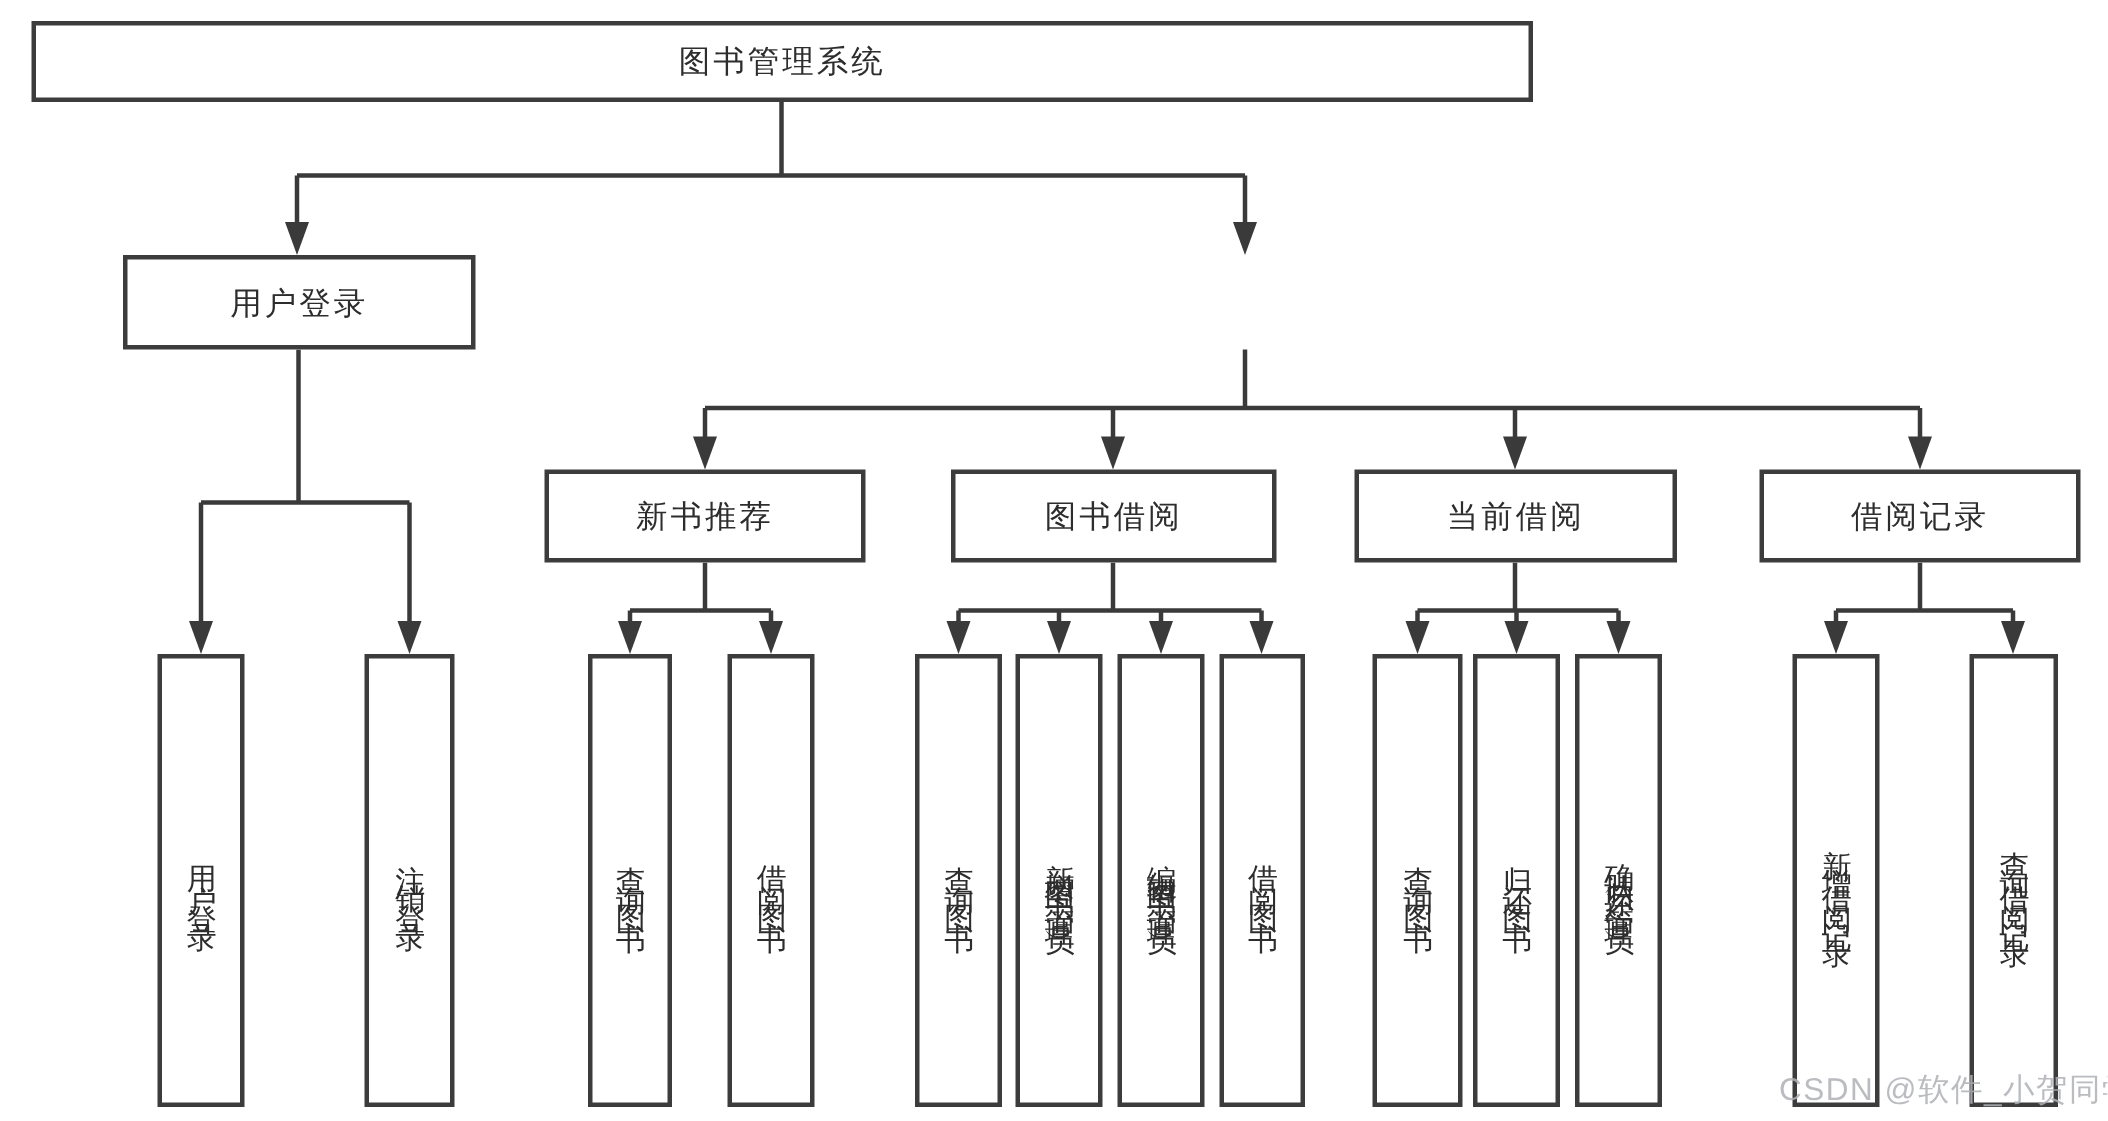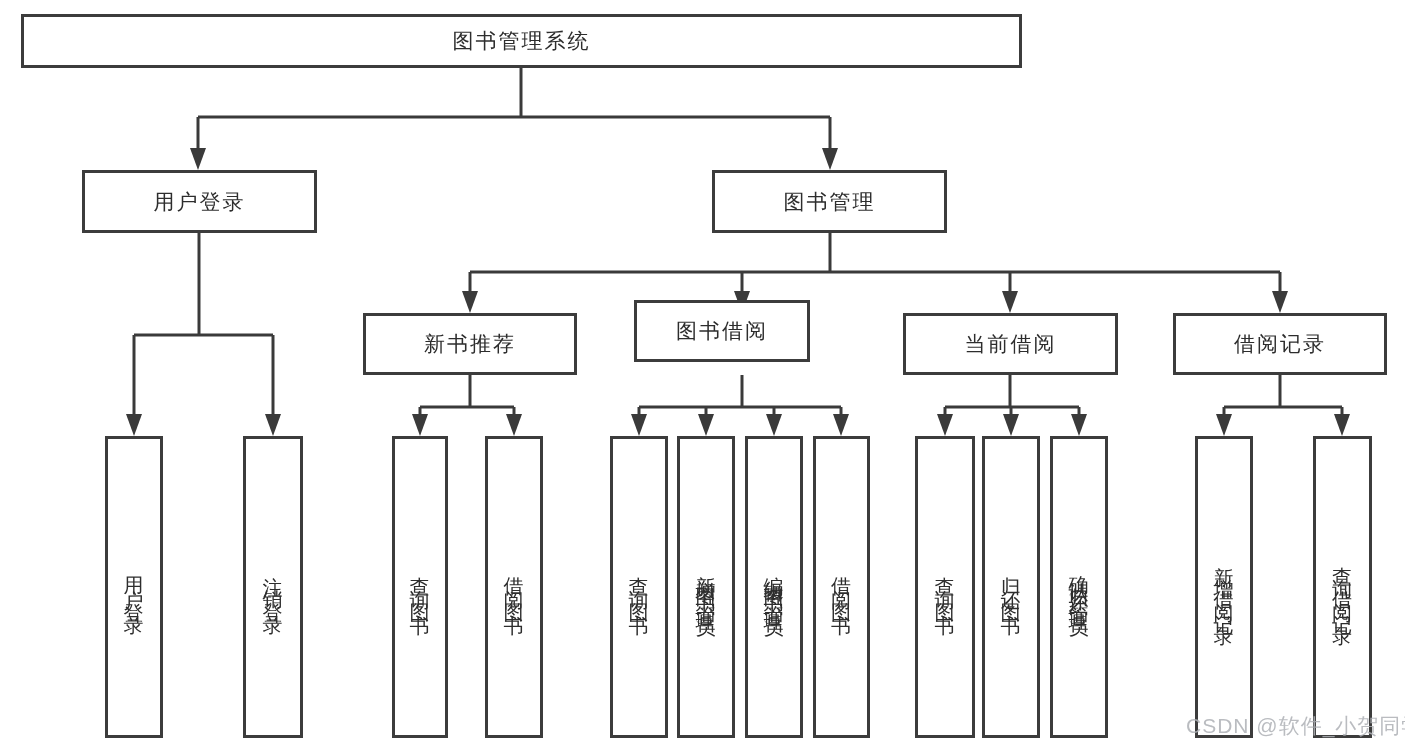--- a/index.html
+++ b/index.html
@@ -150,9 +150,6 @@
   <div class="node h-label" style="left:82px; top:170px; width:235px; height:63px;">
     <span>用户登录</span>
   </div>
-  <div class="node h-label" style="left:712px; top:170px; width:235px; height:63px;">
-    <span>图书管理</span>
-  </div>
 
   <div class="node h-label" style="left:363px; top:313px; width:214px; height:62px;text-align:center;">
     <span>新书推荐</span>

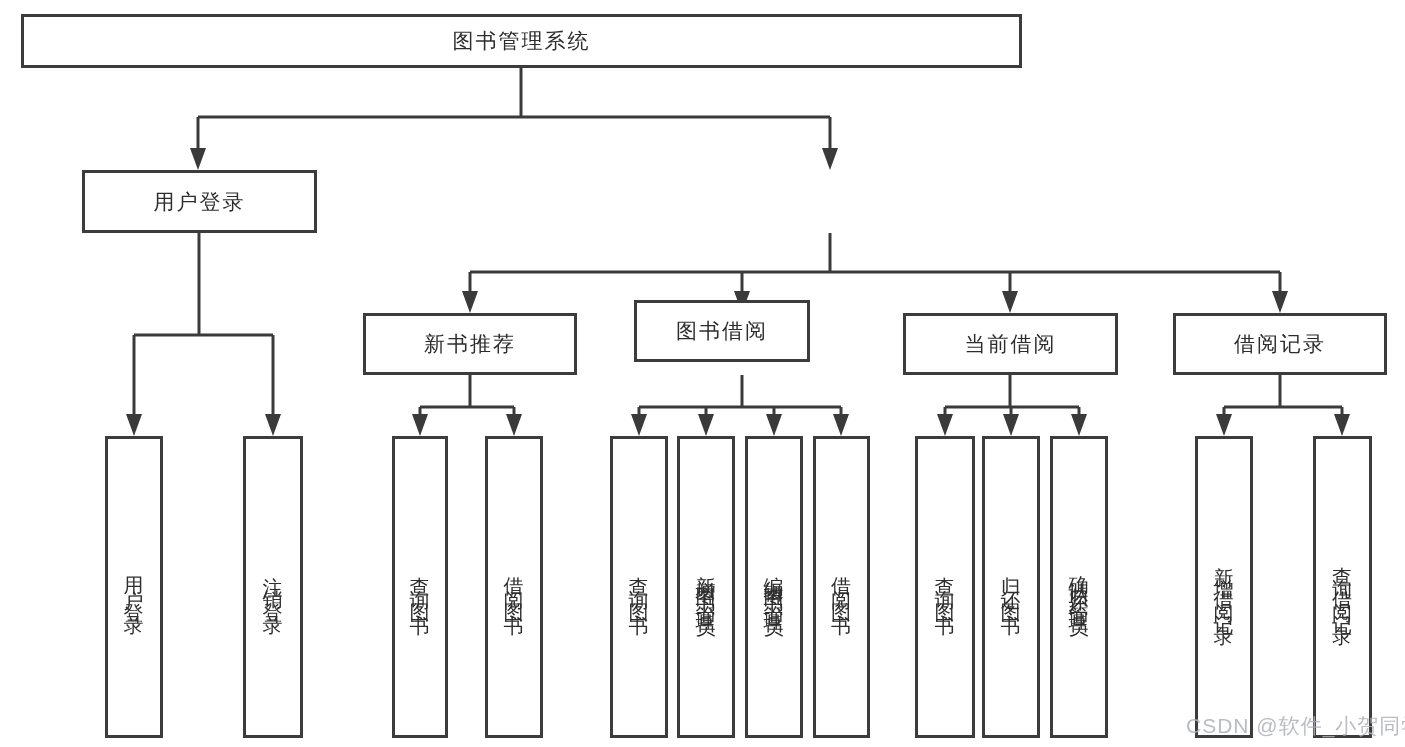--- a/index.html
+++ b/index.html
@@ -154,7 +154,7 @@
   <div class="node h-label" style="left:363px; top:313px; width:214px; height:62px;text-align:center;">
     <span>新书推荐</span>
   </div>
-  <div class="node h-label" style="left:634px; top:300px; width:176px; height:62px;">
+  <div class="node h-label" style="left:634px; top:313px; width:217px; height:62px;">
     <span>图书借阅</span>
   </div>
   <div class="node h-label" style="left:903px; top:313px; width:215px; height:62px;">

